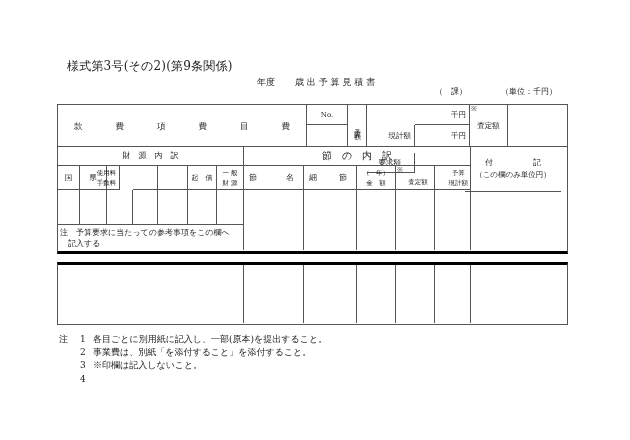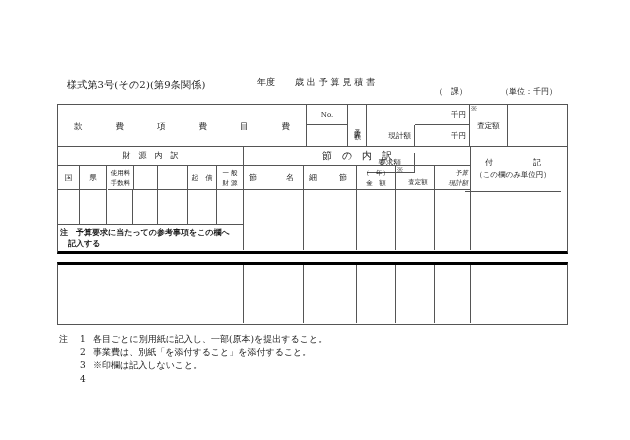--- a/index.html
+++ b/index.html
@@ -11,7 +11,7 @@
   }
   .abs { position:absolute; }
   
-  .form-number { left:67px; top:58px; font-size:10px; letter-spacing:0.2px;margin-top:20px; }
+  .form-number { left:67px; top:58px; font-size:12px; letter-spacing:0.2px; }
   .title-row { left:257px; top:68px; display:flex; gap:20px; font-size:9px;margin-top:8px; }
   .unit-row { left:435px; top:86px; display:flex; gap:34px; font-size:8px; }
   

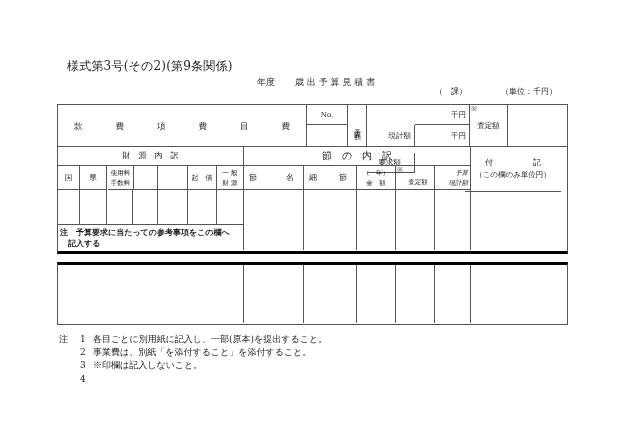--- a/index.html
+++ b/index.html
@@ -101,7 +101,7 @@
     <div class="cell" style="left:22px;top:61px;width:27px;height:24px;">
       <span>県</span>
     </div>
-    <div class="cell pre small" style="left:50px;top:61px;width:26px;height:24px;">
+    <div class="cell pre small" style="left:36px;top:61px;width:26px;height:24px;">
       <span class="pre">使用料
 手数料</span>
     </div>

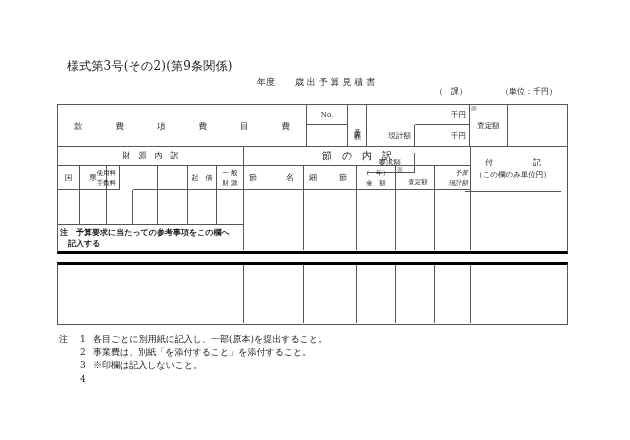--- a/index.html
+++ b/index.html
@@ -152,7 +152,7 @@
       <span style="padding-top:8px;padding-left:6px;">査定額</span>
     </div>
     <div class="cell pre small right" style="left:377px;top:61px;width:36px;height:24px;padding-right:2px;">
-      <span class="pre" style="text-align:right;font-style:italic;">予算
+      <span class="pre" style="">予算
 現計額</span>
     </div>
 

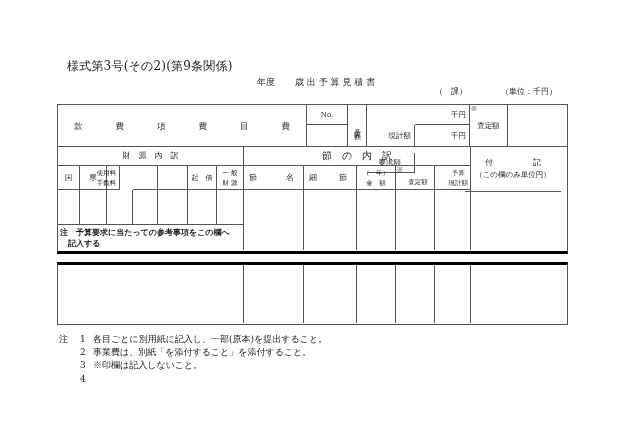--- a/index.html
+++ b/index.html
@@ -26,7 +26,7 @@
   }
   .no-r { border-right:none; } .no-b { border-bottom:none; }
   .pre { white-space:pre-line; text-align:center; }
-  .left  { justify-content:flex-start; text-align:left;font-weight:bold; }
+  .left  { justify-content:flex-start; text-align:left; }
   .right { justify-content:flex-end;  text-align:right; }
   .top   { align-items:flex-start; }
   

